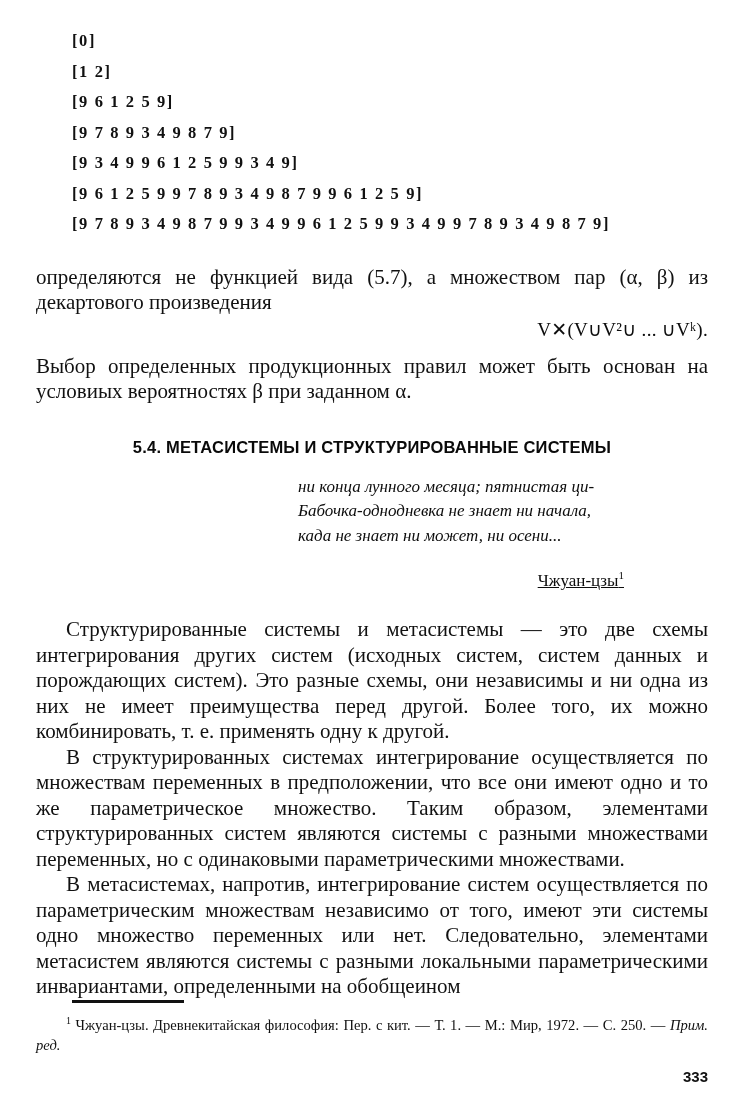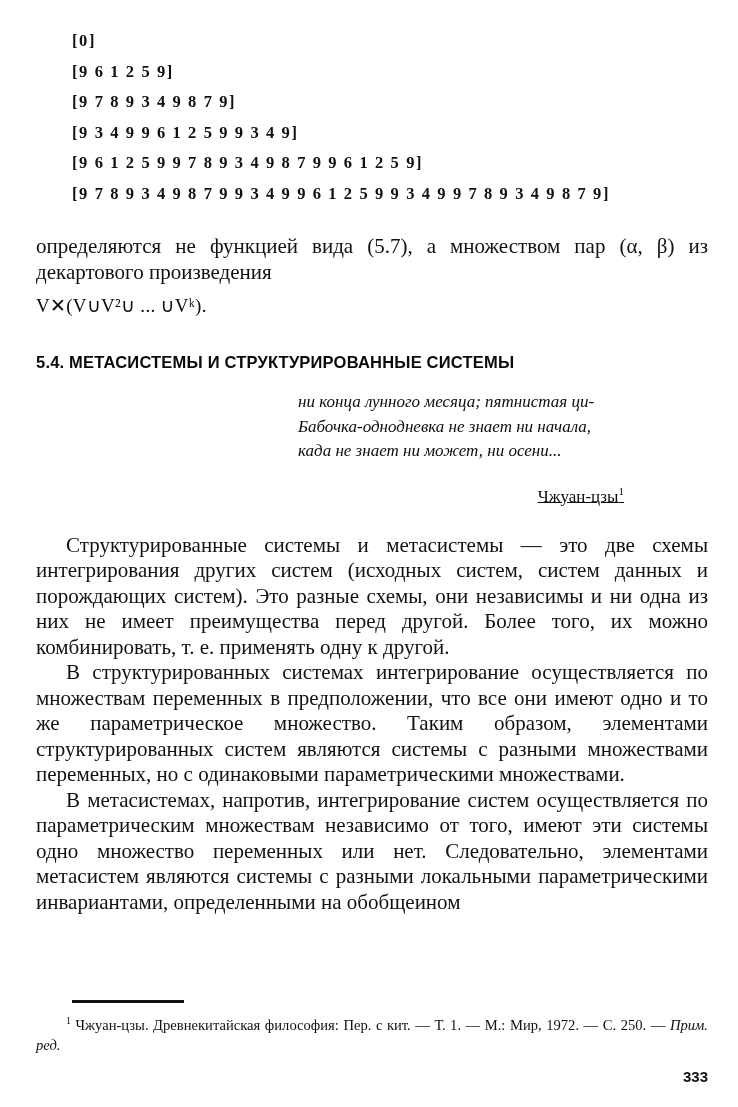--- a/index.html
+++ b/index.html
@@ -145,6 +145,7 @@
 
     <div class="seq-block">
       <div class="seq-line">[0]</div>
+      <div class="seq-line">[1 2]</div>
       <div class="seq-line">[9 6 1 2 5 9]</div>
       <div class="seq-line">[9 7 8 9 3 4 9 8 7 9]</div>
       <div class="seq-line">[9 3 4 9 9 6 1 2 5 9 9 3 4 9]</div>

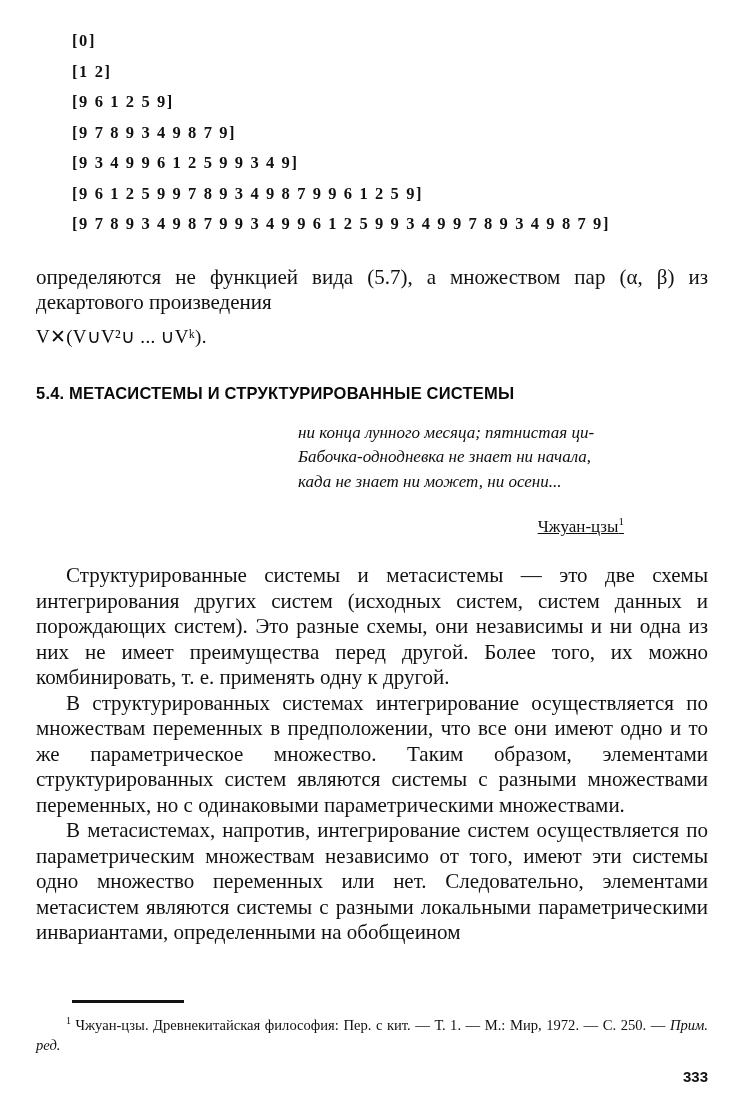--- a/index.html
+++ b/index.html
@@ -59,10 +59,10 @@
   .block-gap-1 { margin-top: 25px; }
 
   .formula {
-    text-align: left;
+    text-align: right;
     font-size: 19px;
     line-height: 28px;
-    margin: 7px 0 10px 0;
+    margin: 0 0 10px 0;
     letter-spacing: 0.3px;
   }
 

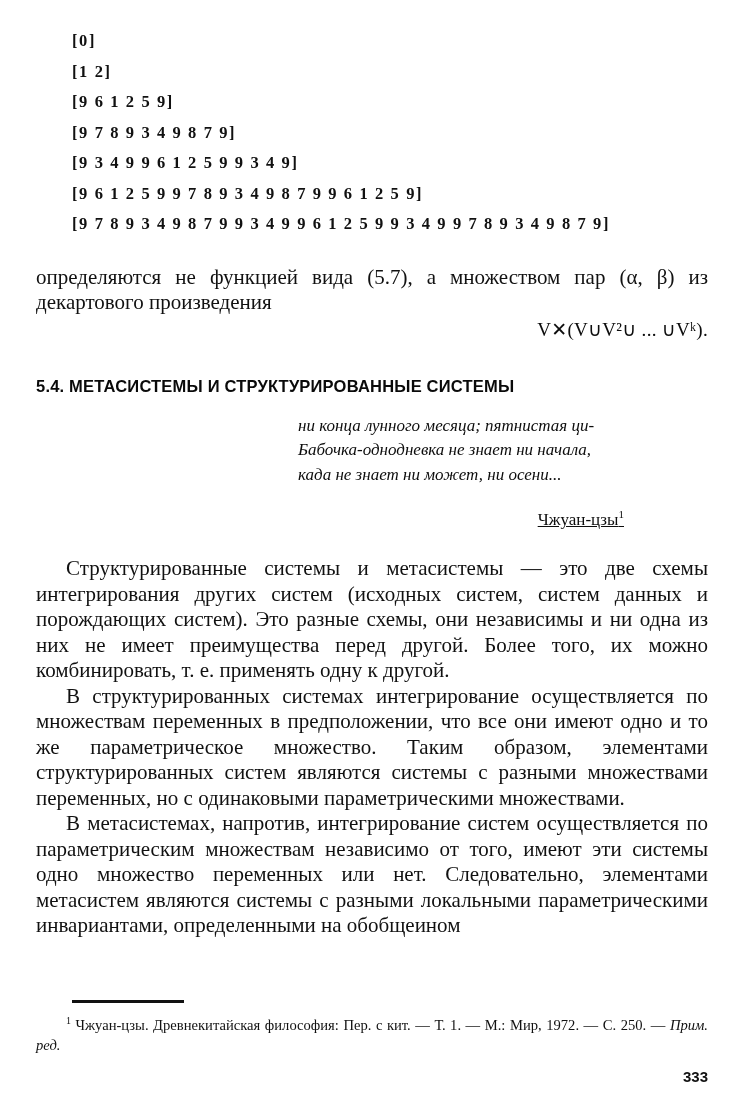--- a/index.html
+++ b/index.html
@@ -157,6 +157,7 @@
 
     <div class="formula">V✕(V∪V²∪ ... ∪Vᵏ).</div>
 
+    <p class="para">Выбор определенных продукционных правил может быть основан на условиых вероятностях β при заданном α.</p>
 
     <h2 class="section-head">5.4. МЕТАСИСТЕМЫ И СТРУКТУРИРОВАННЫЕ СИСТЕМЫ</h2>
 

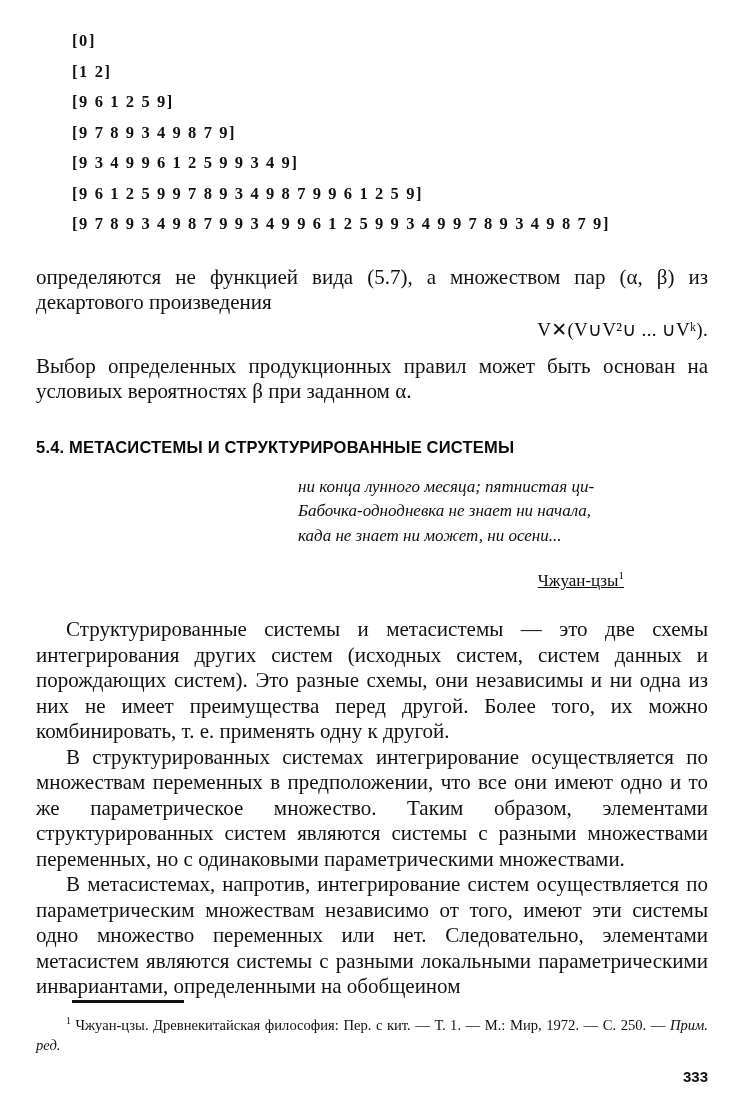--- a/index.html
+++ b/index.html
@@ -72,6 +72,7 @@
     font-weight: bold;
     font-size: 16.5px;
     letter-spacing: 0.2px;
+    text-align: center;
     margin: 33px 0 18px 0;
     color: #0a0a0a;
   }

